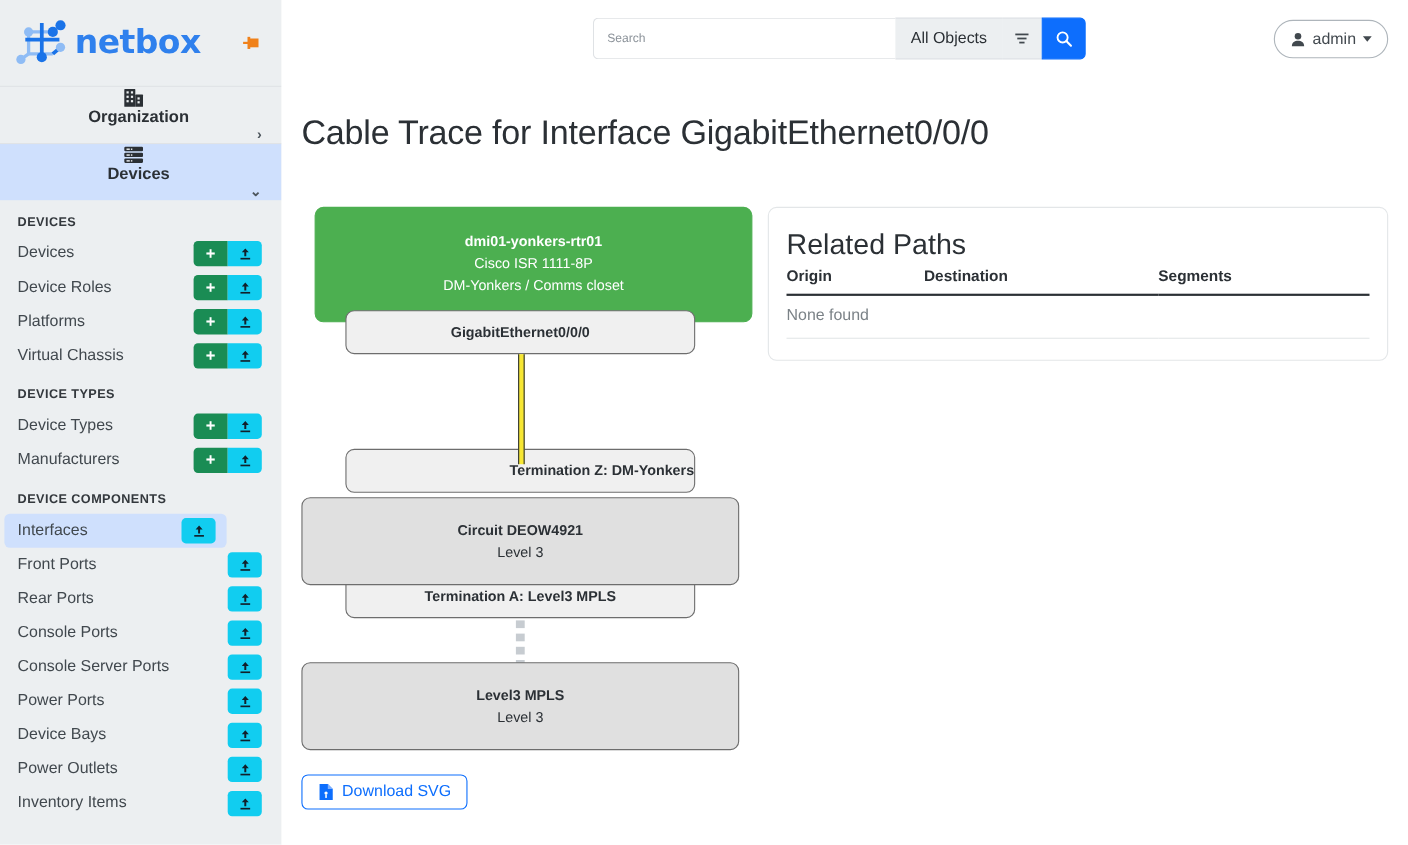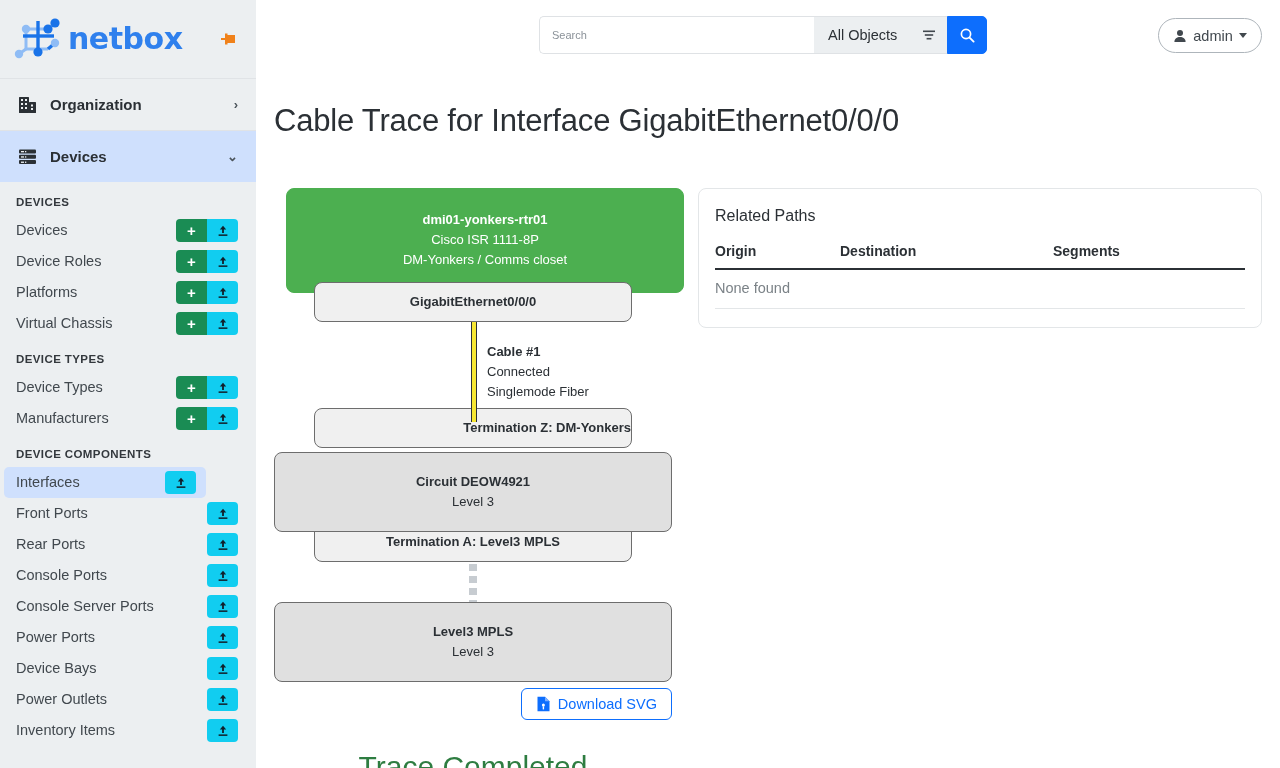--- a/index.html
+++ b/index.html
@@ -46,6 +46,7 @@
     font-size: 15px; font-weight: 700; color: #2b3035;
     cursor: pointer;
     border-top: 1px solid #e0e3e6;
+    flex-direction: column;
   }
   .nav-group-head.active { background: #cfe0fd; }
   .nav-group-head .nav-ico {

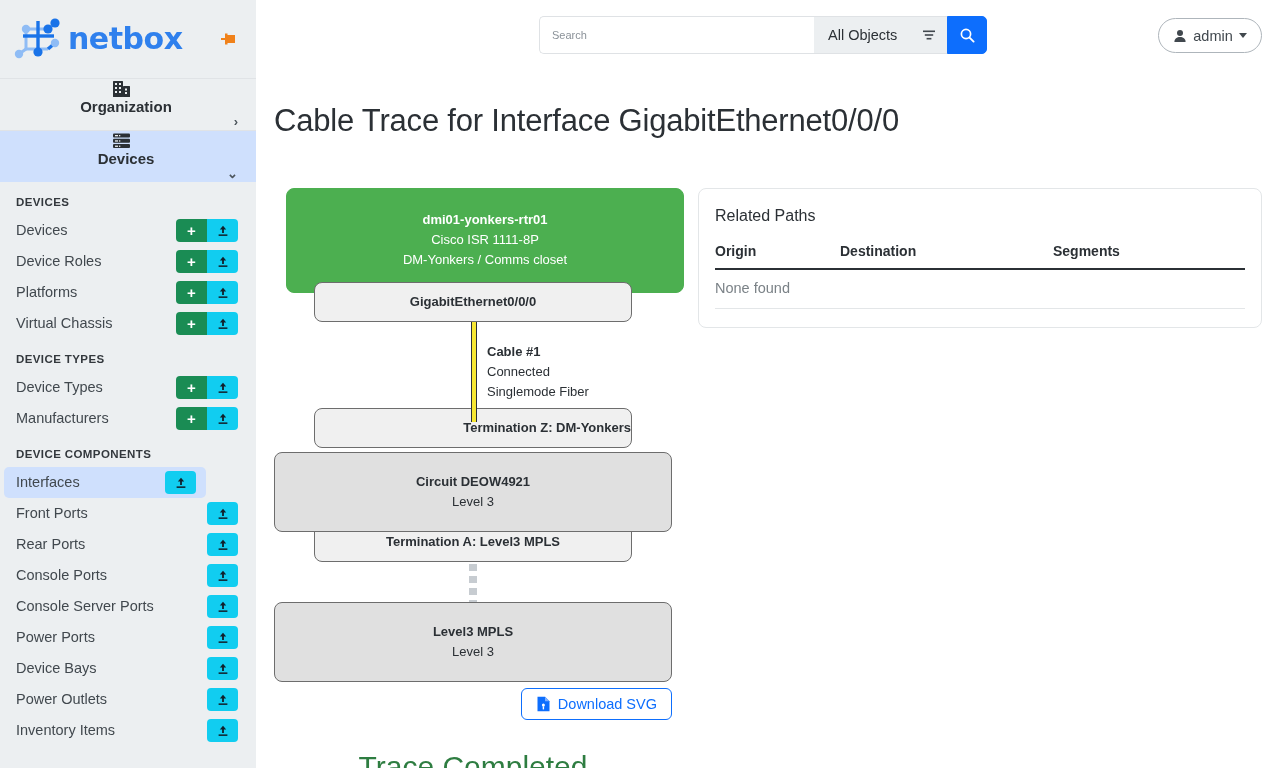--- a/index.html
+++ b/index.html
@@ -218,7 +218,7 @@
     background: #fff; padding: 18px 16px 22px 16px;
     height: 140px;
   }
-  .card-title { font-size: 16px; color: #2b3035; margin-bottom: 14px; font-weight: 400; }
+  .card-title { font-size: 26px; color: #2b3035; margin-bottom: 0; font-weight: 400; }
   table.paths { width: 100%; border-collapse: collapse; }
   table.paths th {
     text-align: left; font-size: 14px; font-weight: 700; color: #2b3035;

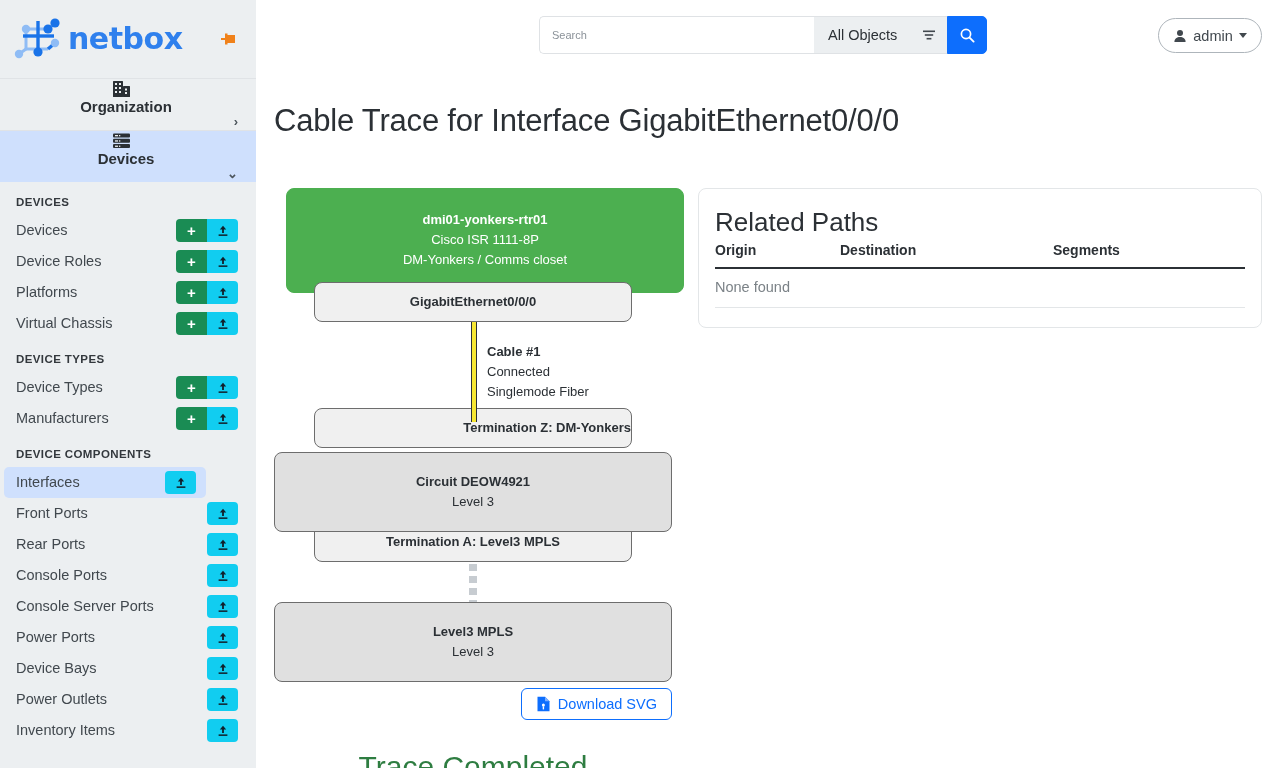--- a/index.html
+++ b/index.html
@@ -562,11 +562,6 @@
           </div>
 
           <div class="cable-line"></div>
-          <div class="cable-label">
-            <div class="cl-title">Cable #1</div>
-            <div>Connected</div>
-            <div>Singlemode Fiber</div>
-          </div>
 
           <div class="node node-circuit">
             <div class="n-title">Circuit DEOW4921</div>

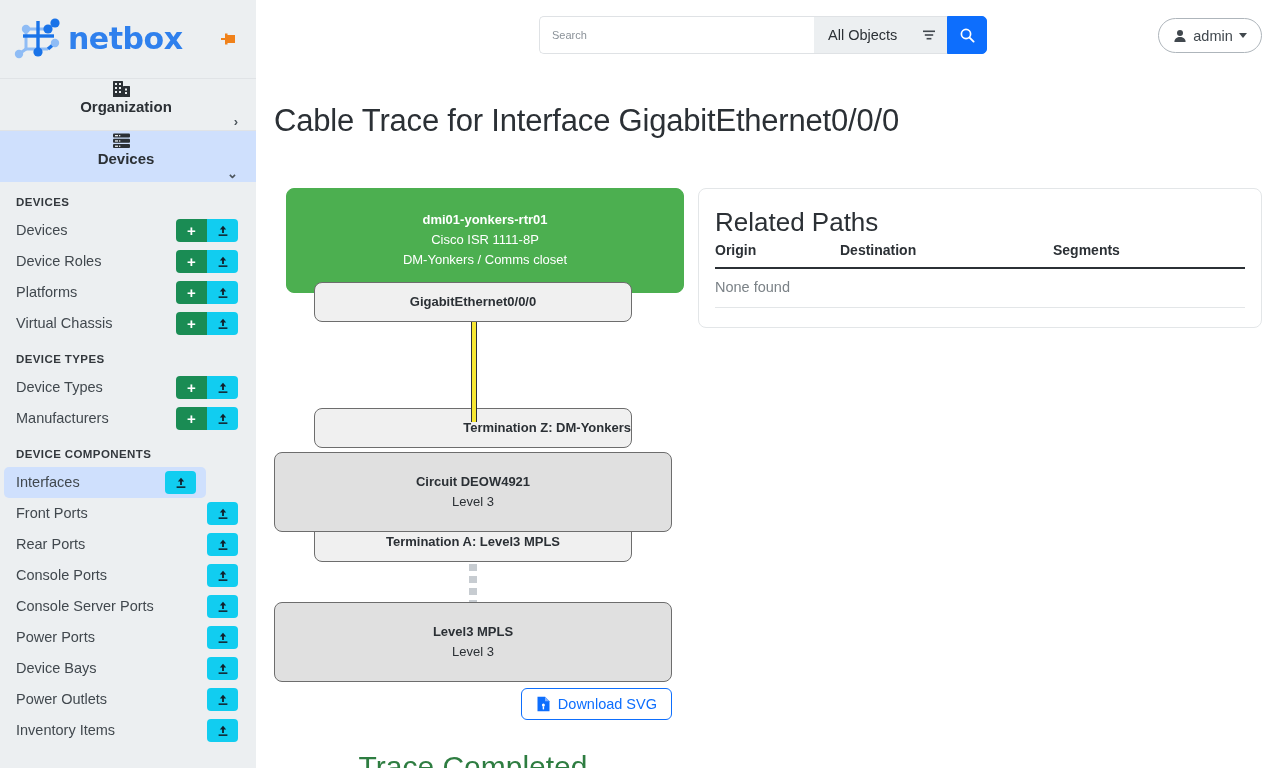--- a/index.html
+++ b/index.html
@@ -198,7 +198,7 @@
     background: #c7ccd1; margin-bottom: 5px;
   }
 
-  .dl-row { display: flex; justify-content: flex-end; margin-top: 0; }
+  .dl-row { display: flex; justify-content: flex-start; margin-top: 16px; }
   .dl-btn {
     display: inline-flex; align-items: center; gap: 7px;
     border: 1px solid #0d6efd; border-radius: 6px;

